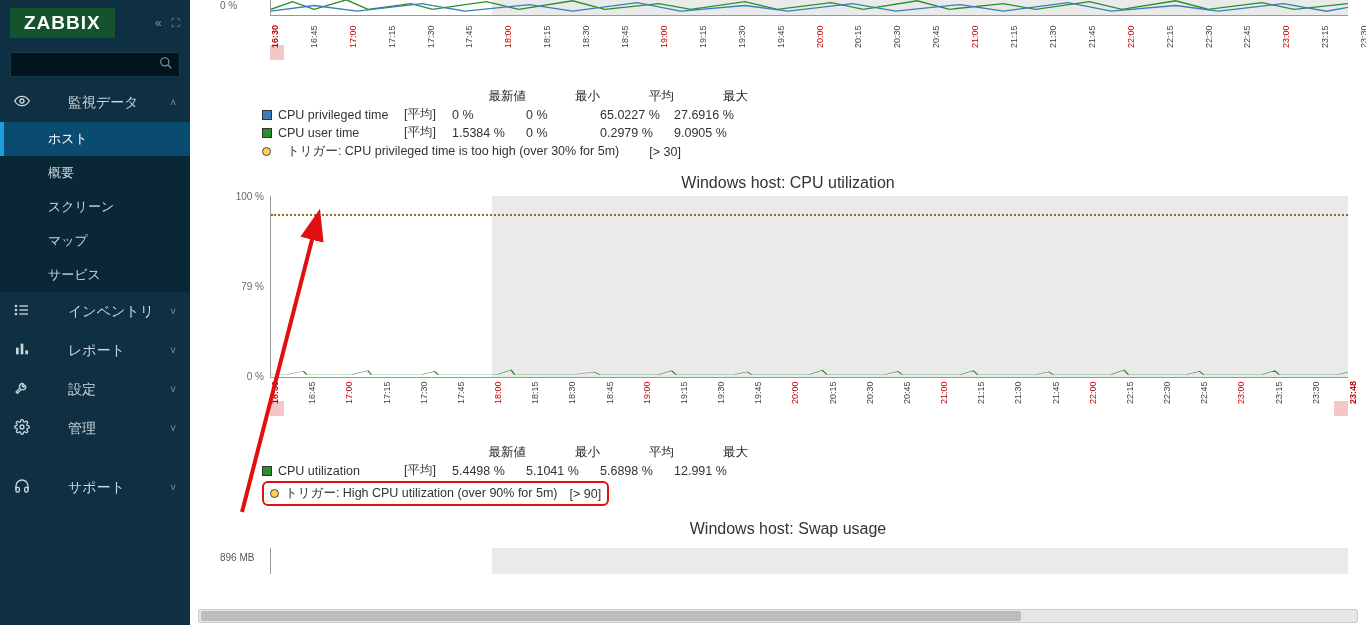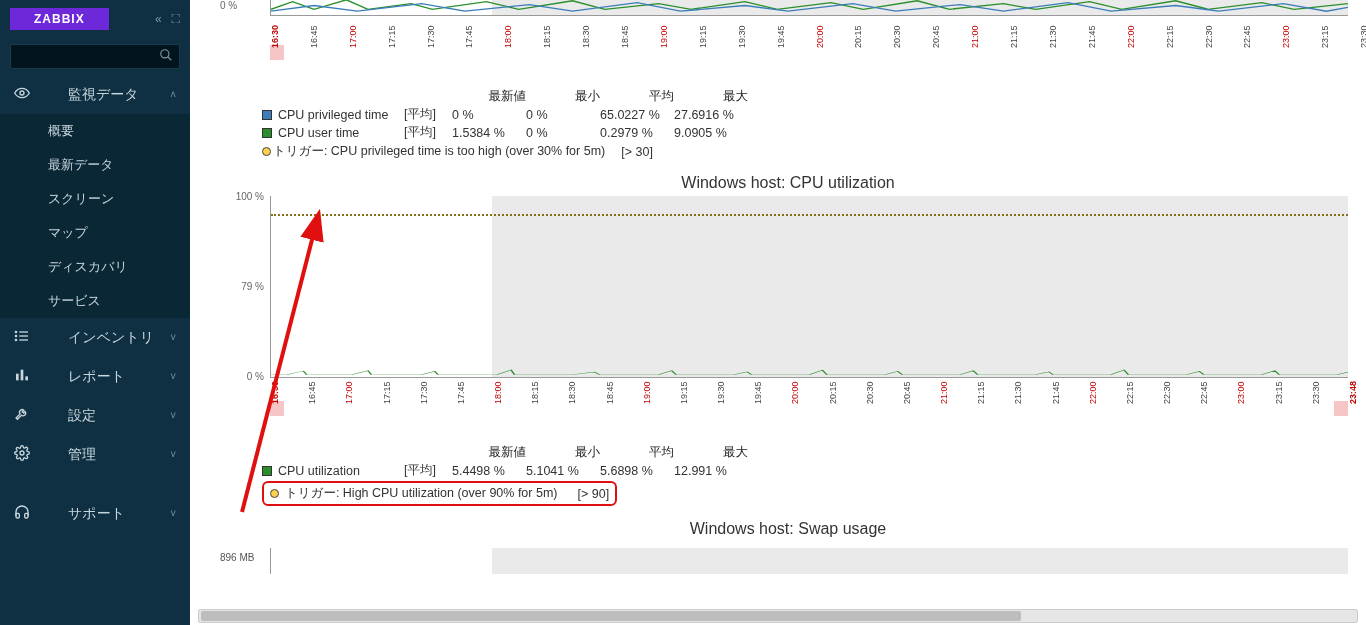--- a/index.html
+++ b/index.html
@@ -10,7 +10,7 @@
 
 .sidebar { width: 190px; background: #0f3042; color: #c8d6dd; flex-shrink: 0; }
 .sb-header { display: flex; align-items: center; padding: 8px 10px; gap: 8px; }
-.logo { background: #6d28d9; color: #fff; padding: 4px 24px; font-weight: bold; font-size: 12px; letter-spacing: 1px; }
+.logo { background: #14532d; color: #fff; padding: 4px 14px; font-weight: bold; font-size: 19px; letter-spacing: 1px; }
 .sb-icons { display: flex; gap: 10px; margin-left: auto; color: #7a96a5; cursor: pointer; }
 .sb-search-wrap { padding: 6px 10px; }
 .sb-search { display: flex; align-items: center; background: #02151f; border: 1px solid #1a3a4c; border-radius: 2px; padding: 3px 6px; }

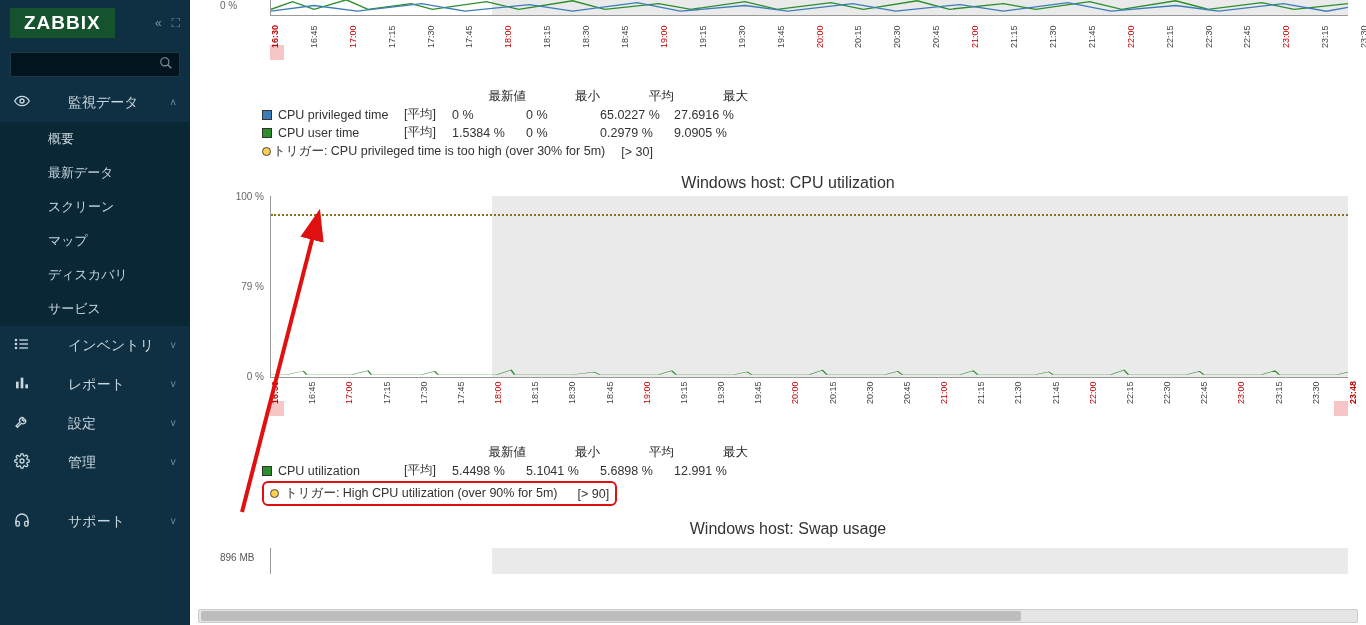--- a/index.html
+++ b/index.html
@@ -107,6 +107,7 @@
           <span class="chev">˄</span>
         </div>
         <div class="sb-sub">
+          <div class="sb-sub-item active">ホスト</div>
           <div class="sb-sub-item">概要</div>
           <div class="sb-sub-item">最新データ</div>
           <div class="sb-sub-item">スクリーン</div>

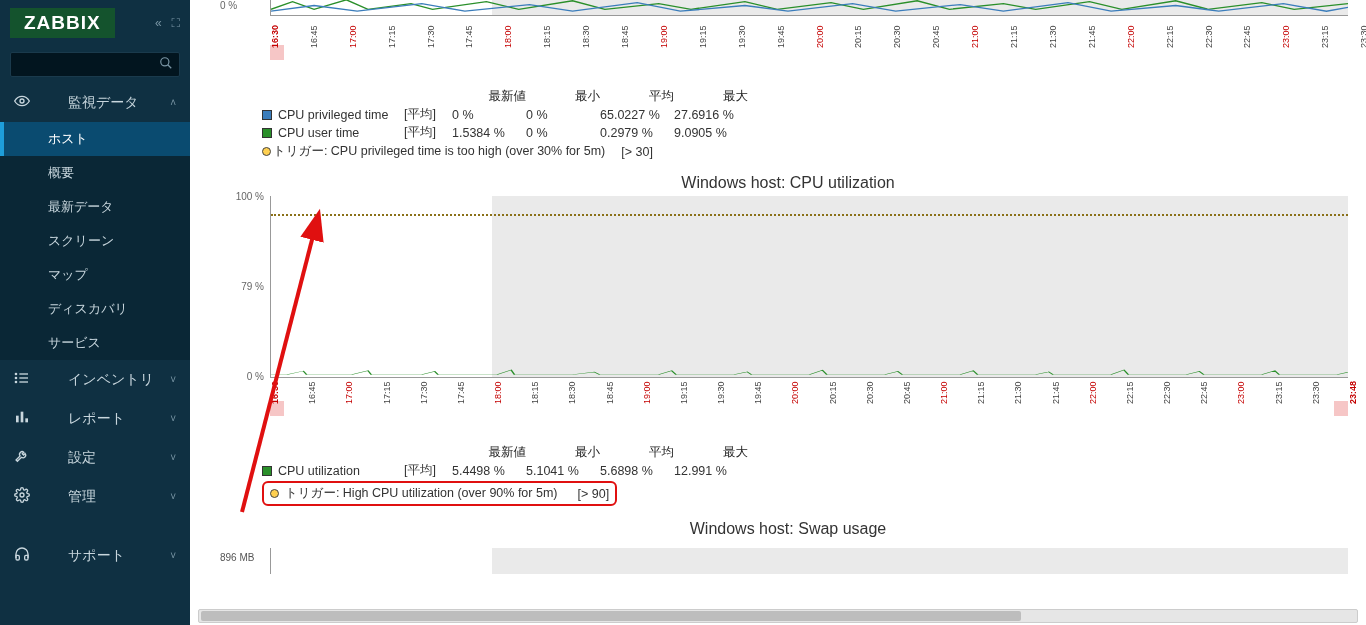--- a/index.html
+++ b/index.html
@@ -55,7 +55,7 @@
 .legend .name { width: 126px; }
 .legend .agg { width: 48px; }
 .legend .val { width: 74px; }
-.trigger-row { display: flex; align-items: center; gap: 2px; margin-top: 2px; }
+.trigger-row { display: flex; align-items: center; gap: 16px; margin-top: 2px; }
 .trigger-dot { width: 9px; height: 9px; border-radius: 50%; border: 1px solid #444; background: #ffd050; }
 .highlight { border: 2px solid #e01010; border-radius: 6px; padding: 2px 6px; display: inline-flex; align-items: center; gap: 6px; margin-top: 1px; }
 

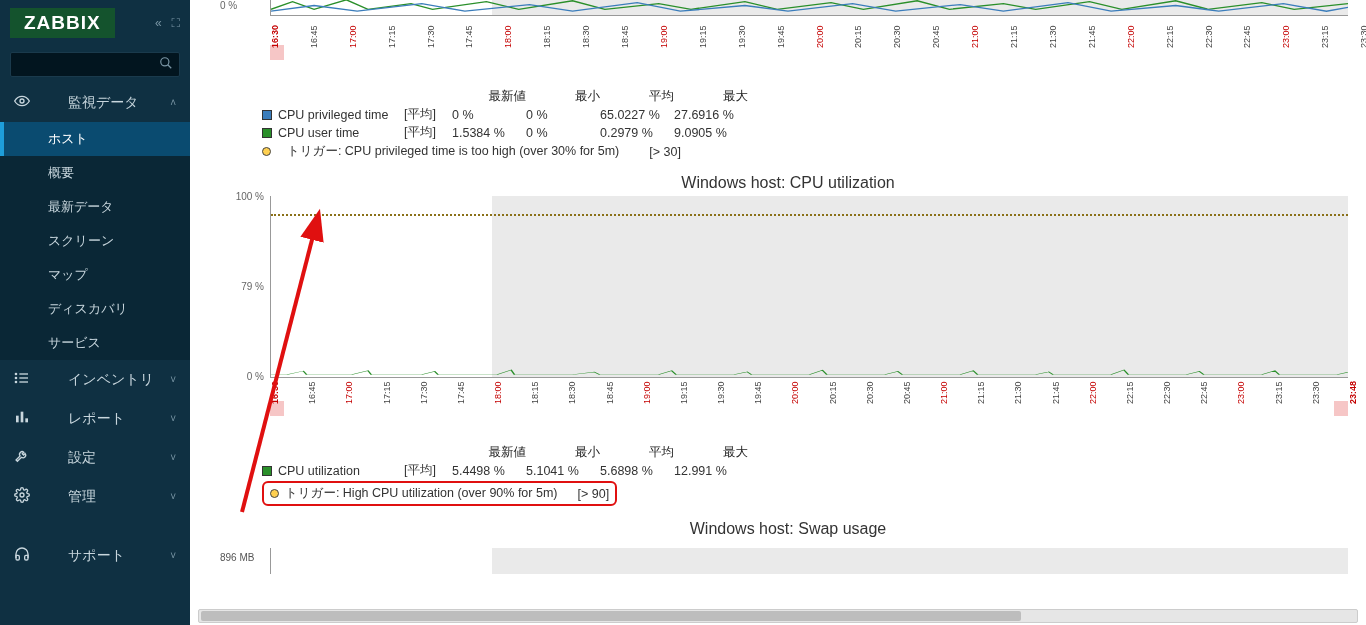--- a/index.html
+++ b/index.html
@@ -109,7 +109,6 @@
         <div class="sb-sub">
           <div class="sb-sub-item active">ホスト</div>
           <div class="sb-sub-item">概要</div>
-          <div class="sb-sub-item">最新データ</div>
           <div class="sb-sub-item">スクリーン</div>
           <div class="sb-sub-item">マップ</div>
           <div class="sb-sub-item">ディスカバリ</div>

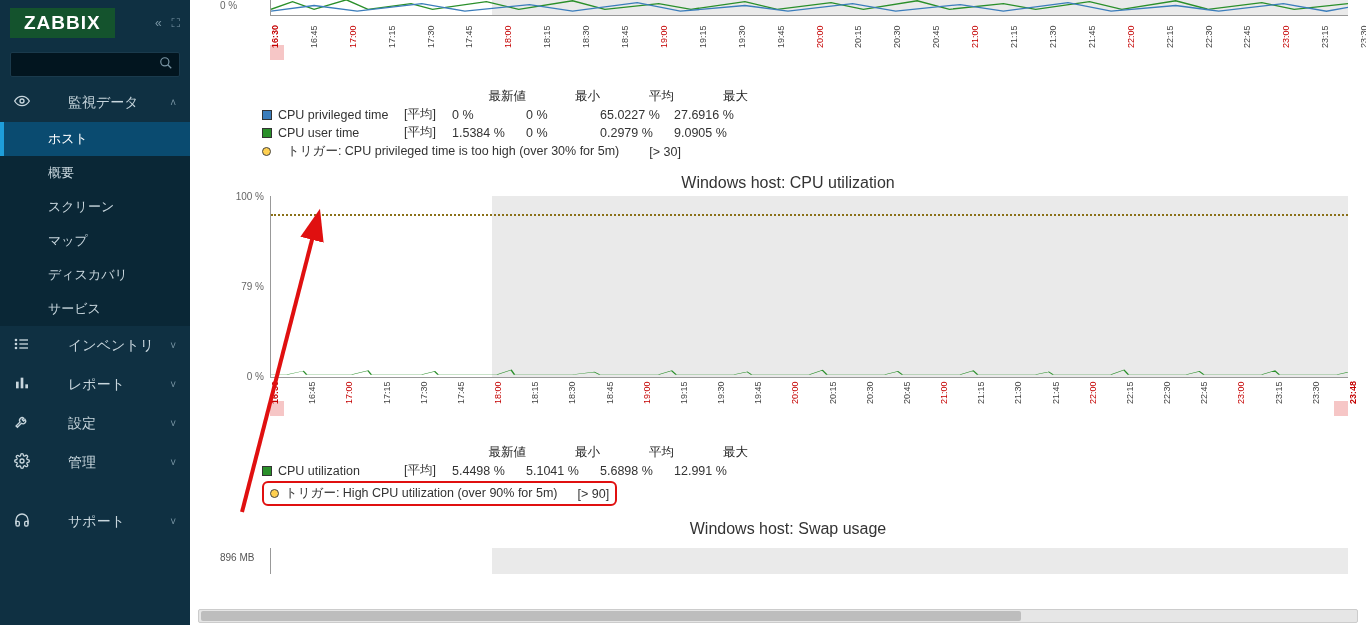--- a/index.html
+++ b/index.html
@@ -111,7 +111,6 @@
           <div class="sb-sub-item">概要</div>
           <div class="sb-sub-item">スクリーン</div>
           <div class="sb-sub-item">マップ</div>
-          <div class="sb-sub-item">ディスカバリ</div>
           <div class="sb-sub-item">サービス</div>
         </div>
         <div class="sb-section">

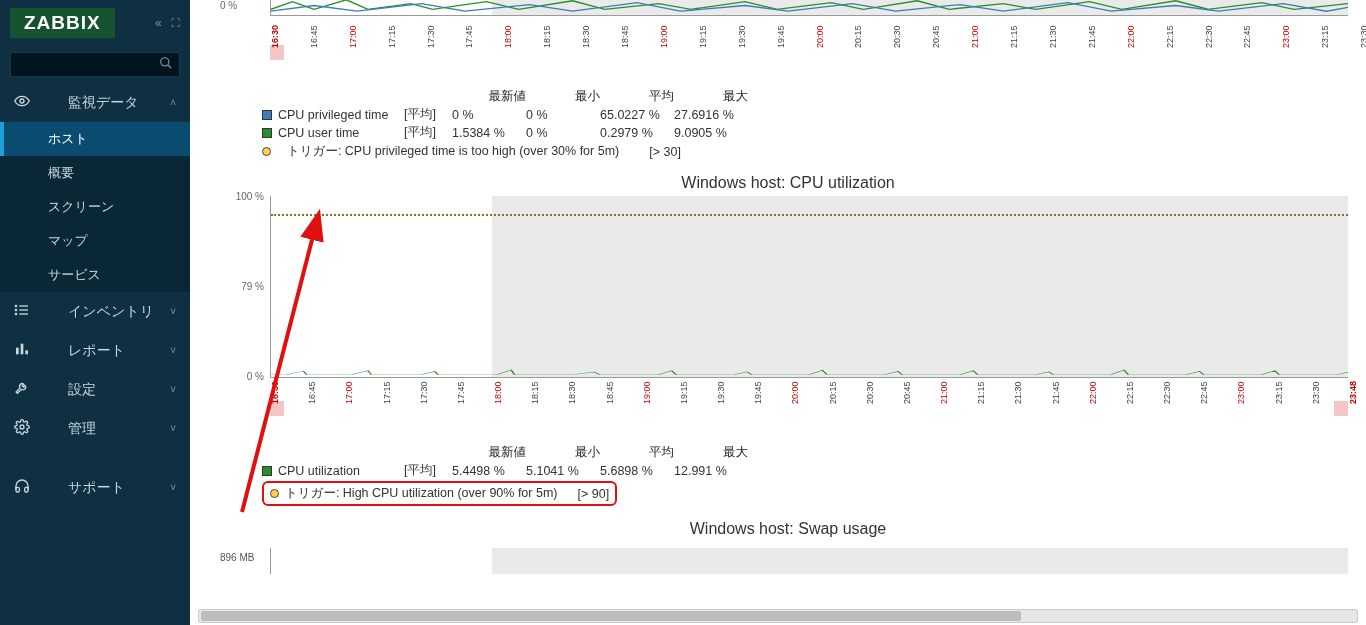--- a/index.html
+++ b/index.html
@@ -331,7 +331,7 @@
           <div class="highlight">
             <span class="trigger-dot"></span>
             <span>トリガー: High CPU utilization (over 90% for 5m)</span>
-            <span style="margin-left:14px">[&gt; 90]</span>
+            <span style="margin-left:6px">[&gt; 90]</span>
           </div>
         </div>
       </div>

